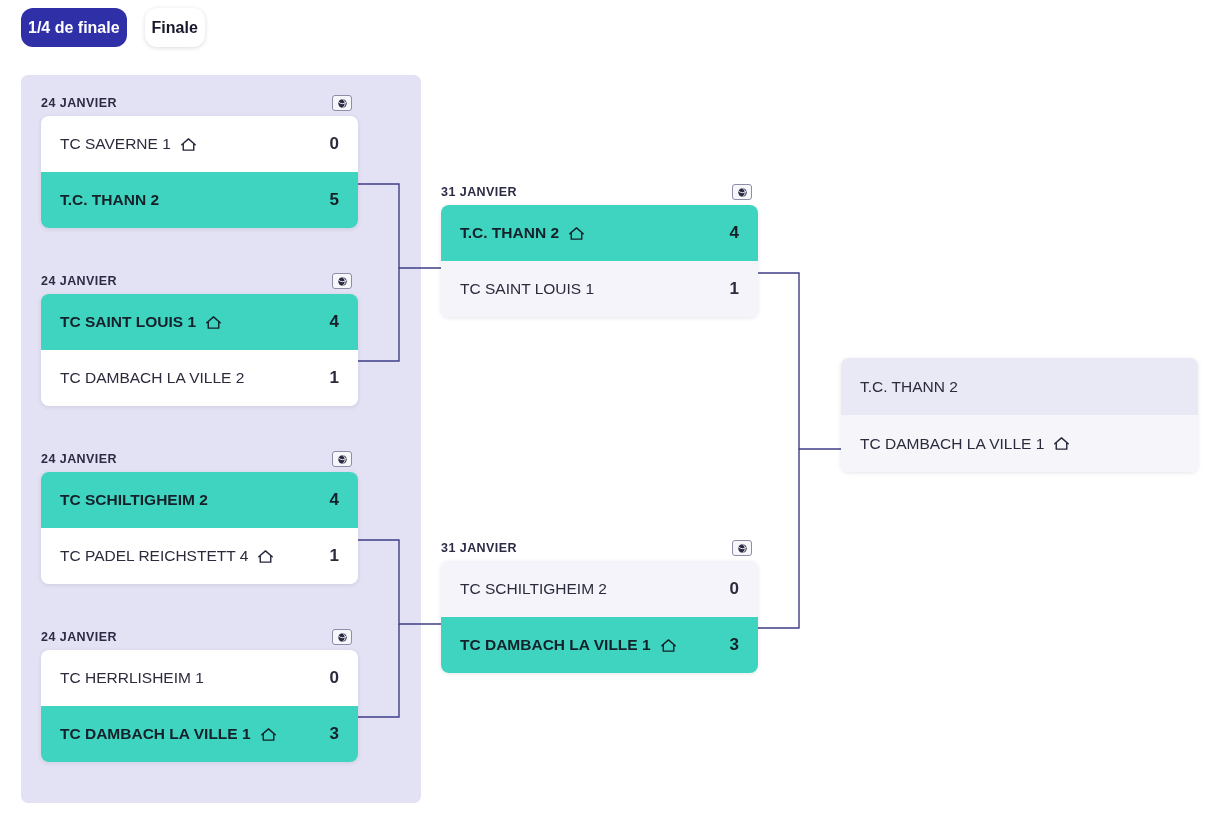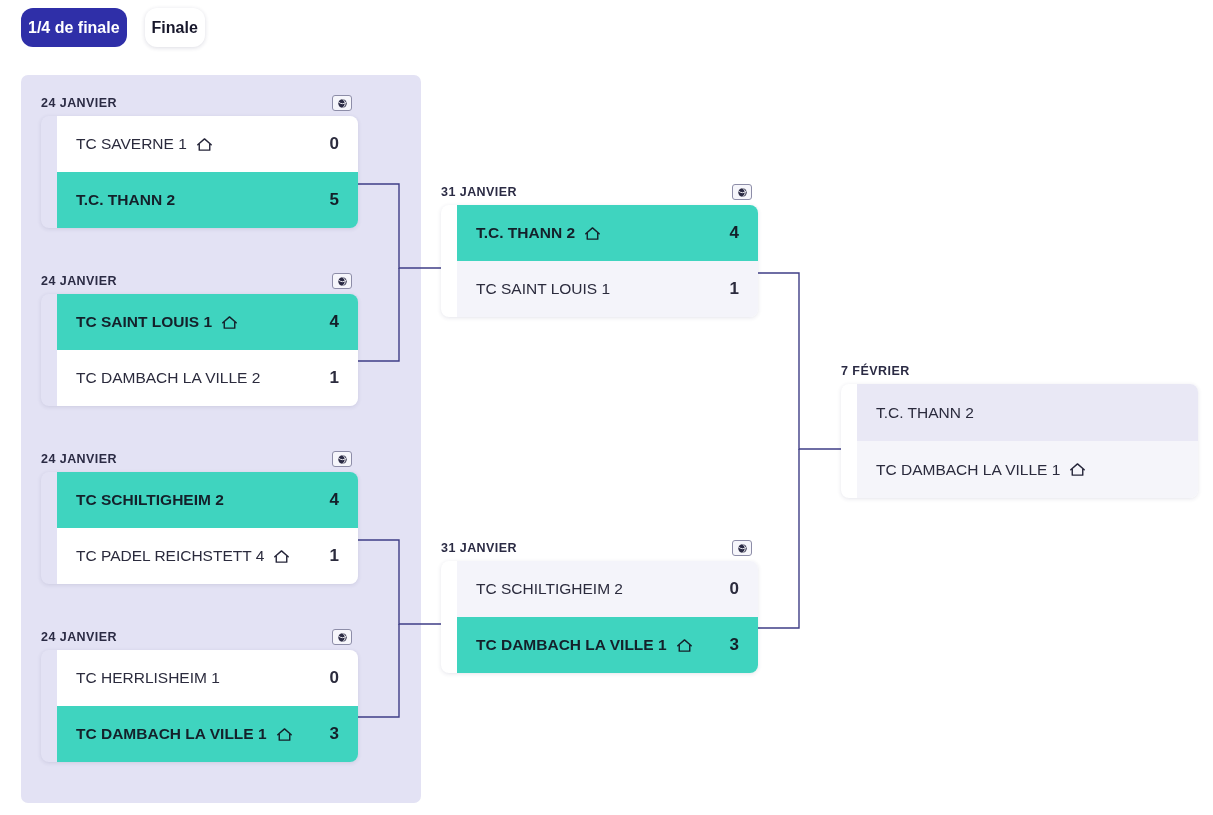--- a/index.html
+++ b/index.html
@@ -116,7 +116,6 @@
     padding: 0 19px;
     font-size: 15.5px;
     cursor: pointer;
-    margin-left: 16px;
   }
   .row .team {
     display: flex;

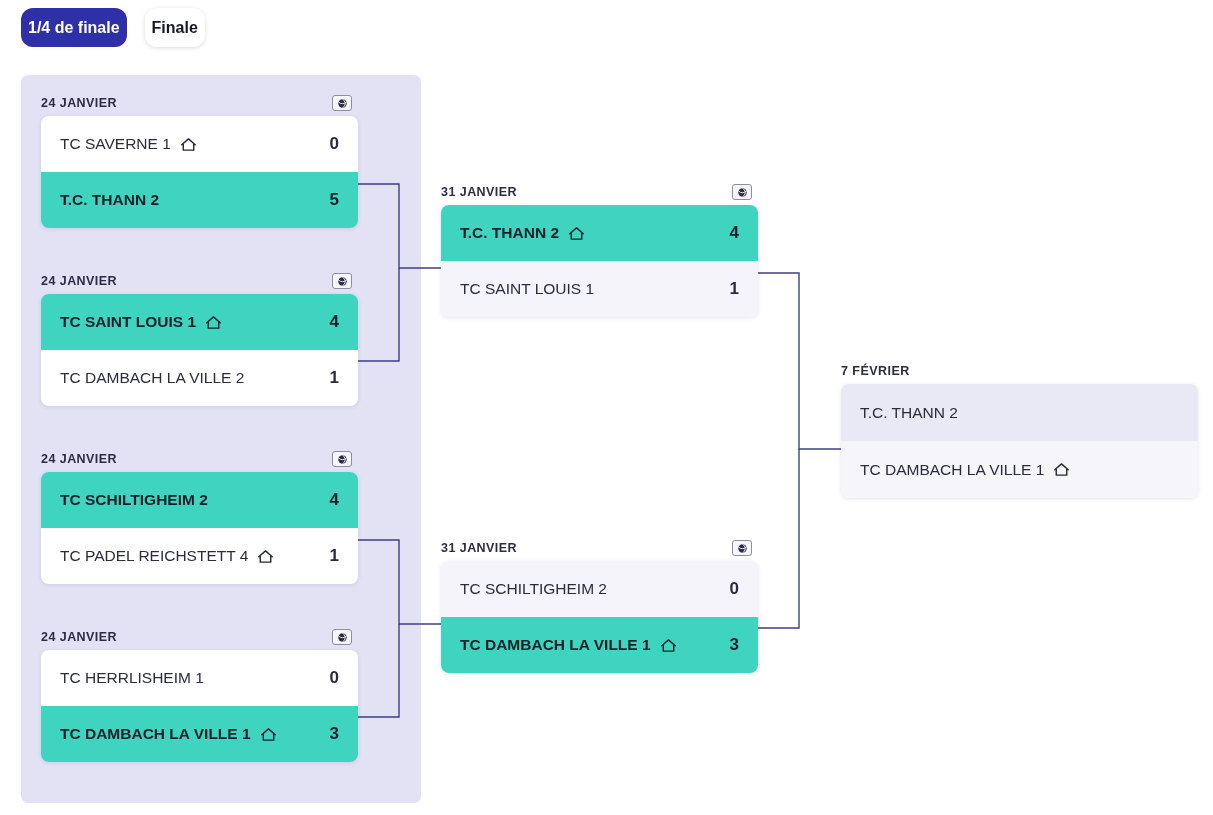--- a/index.html
+++ b/index.html
@@ -366,9 +366,6 @@
   </div>
 
   <div class="match r3" style="left:841px; top:358px;">
-    <div class="match-head" style="padding-left:0;">
-      <span class="match-date">7 FÉVRIER</span>
-    </div>
     <div class="card">
       <div class="row pending-a">
         <span class="team">

